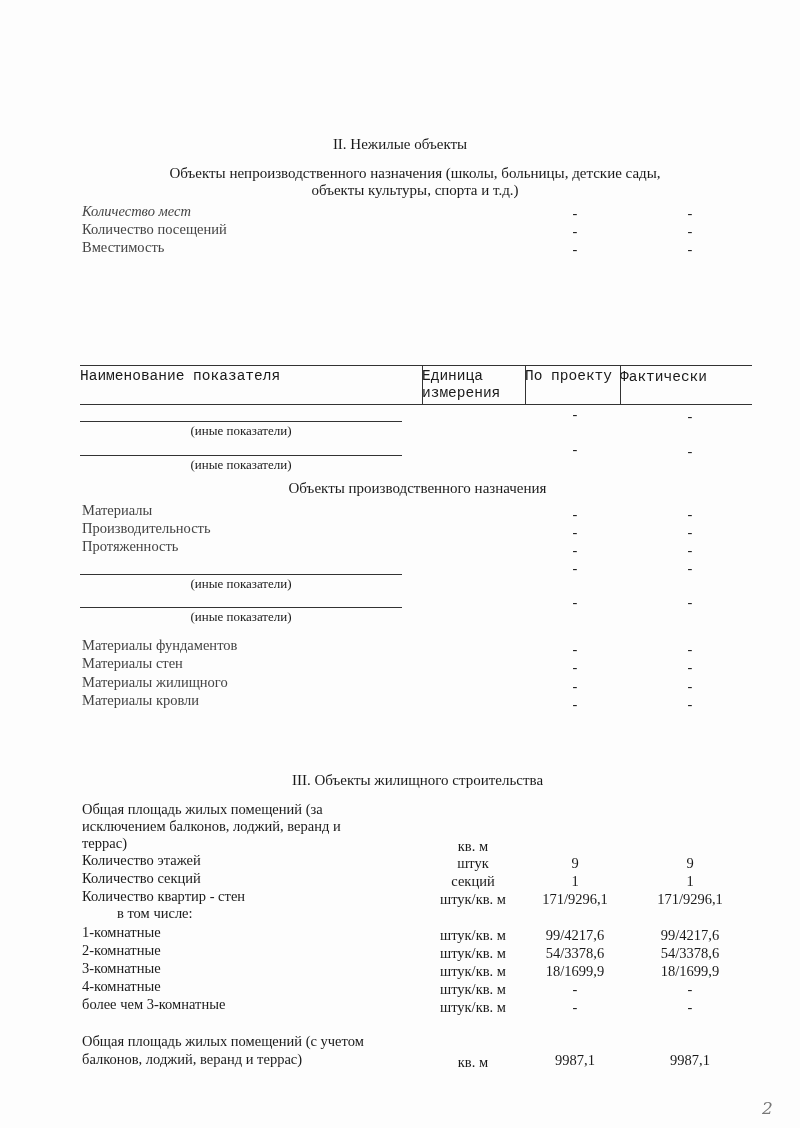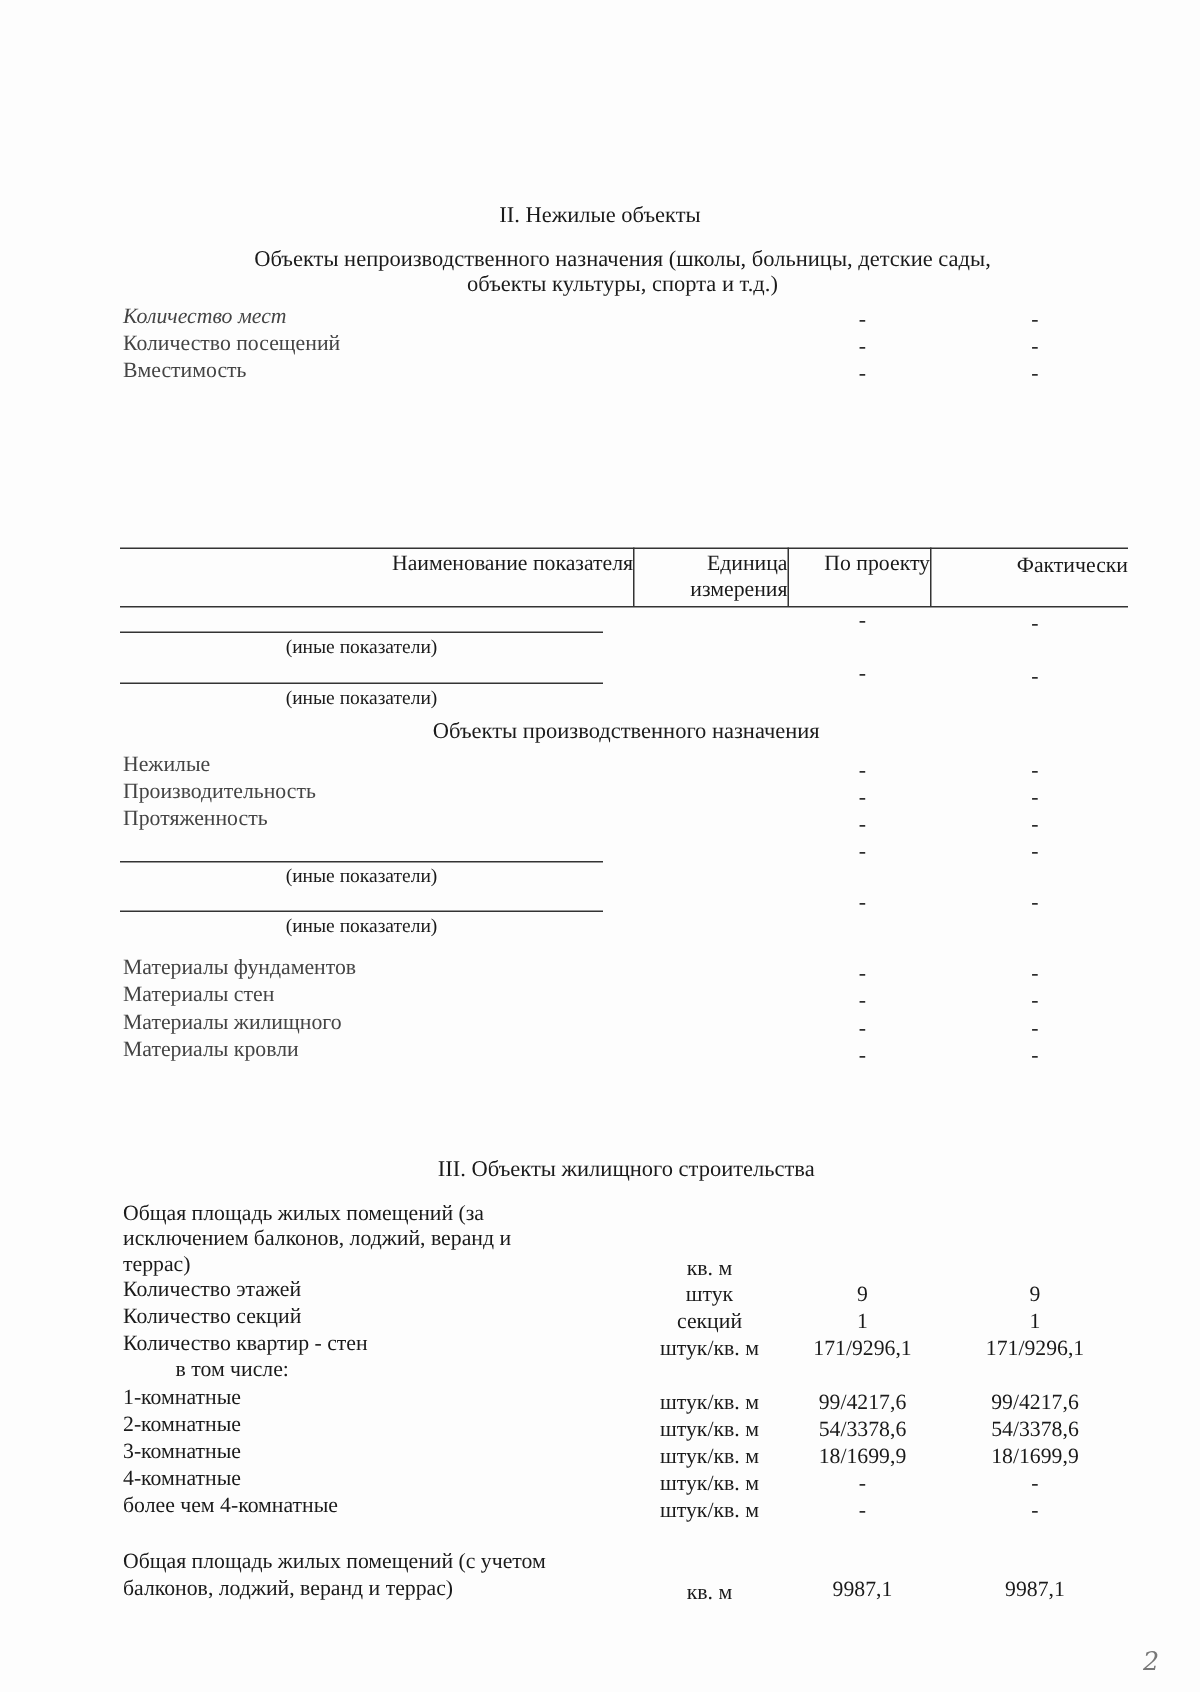--- a/index.html
+++ b/index.html
@@ -18,7 +18,7 @@
   .hline { position: absolute; height: 0; border-top: 1px solid #333; }
   .vline { position: absolute; width: 0; border-left: 1px solid #333; }
   .caption { left: 80px; width: 322px; text-align: center; font-size: 13px; }
-  .hdr { position: absolute; text-align: right; line-height: 17px; }
+  .hdr { position: absolute; text-align: left; line-height: 17px; font-family: Liberation Mono, monospace; }
   .pagenum { font-family: "DejaVu Serif", serif; font-style: italic; font-size: 17px; color: #777; }
 </style>
 </head>

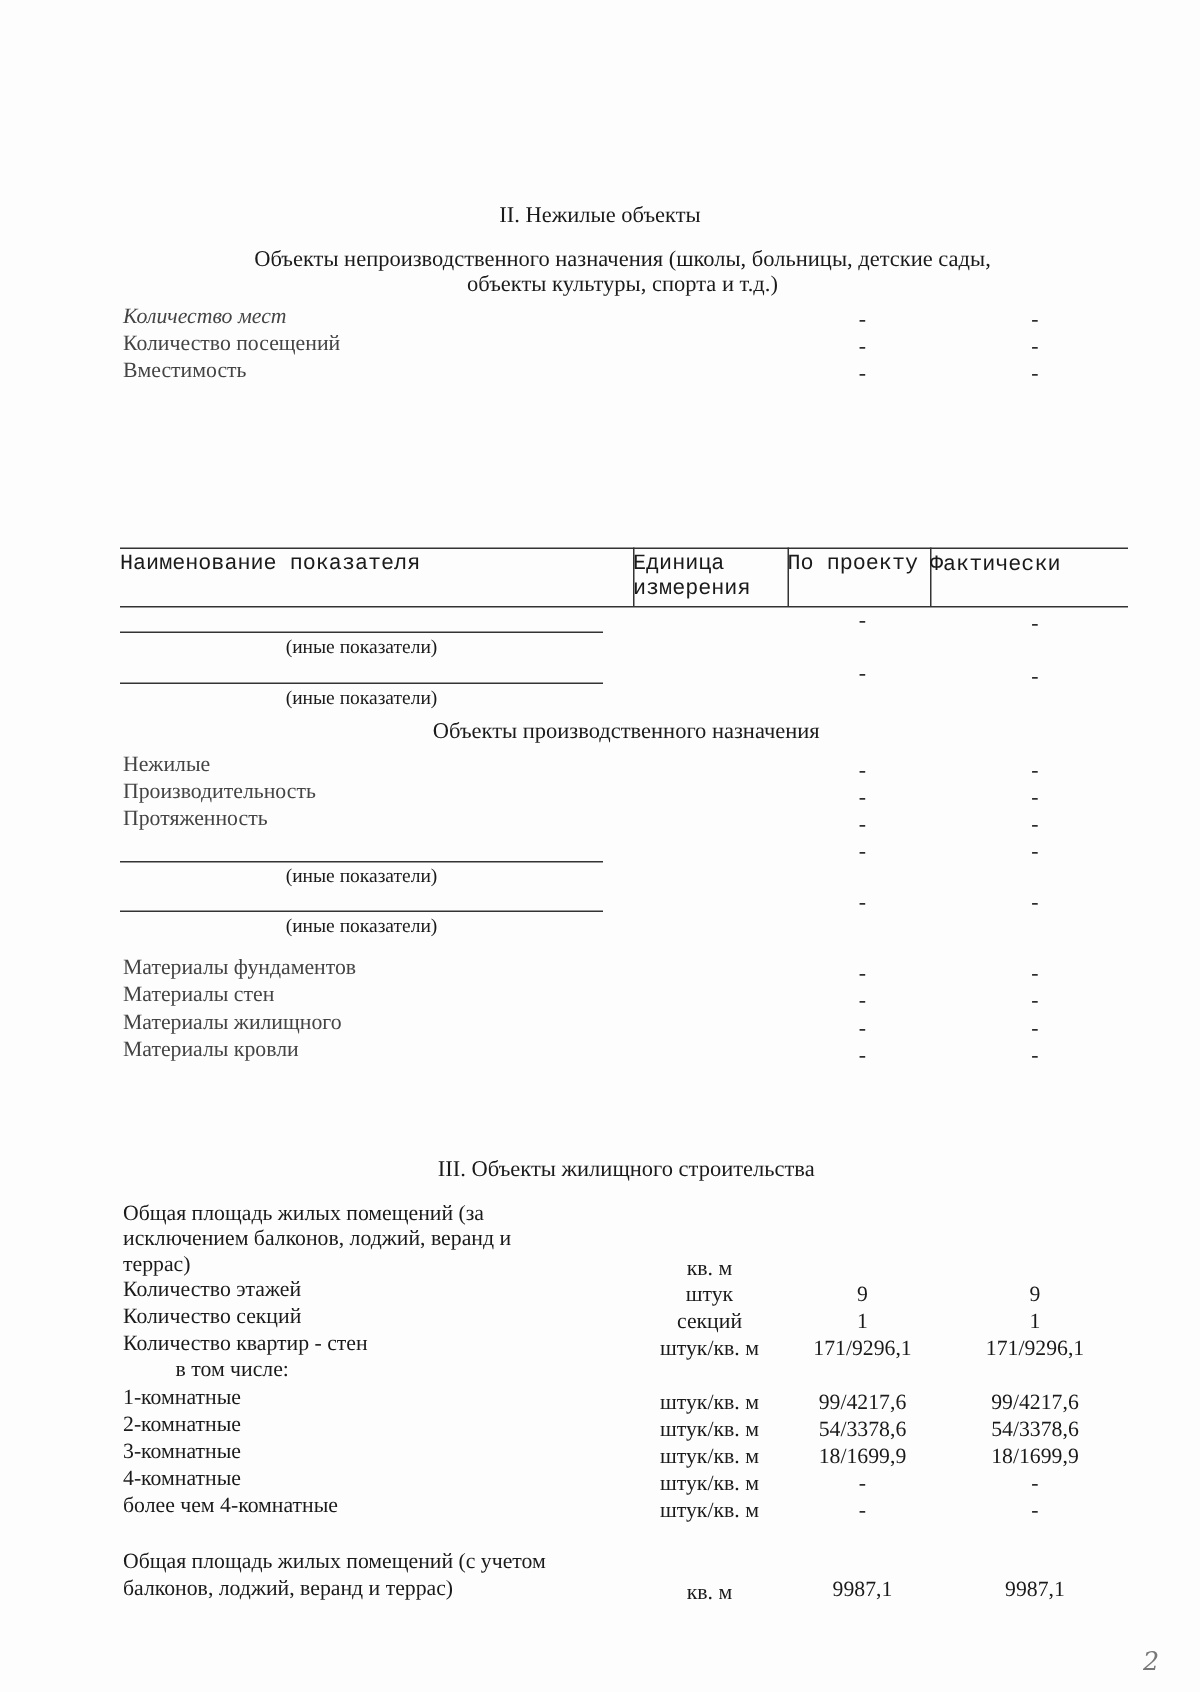--- a/index.html
+++ b/index.html
@@ -72,7 +72,7 @@
 <div class="abs center" style="left:0;width:835px;top:480px;font-size:15px;">Объекты производственного назначения</div>
 
 <div>
-  <div class="abs label faded" style="top:502px;">Нежилые</div>
+  <div class="abs label faded" style="top:502px;">Материалы</div>
   <div class="abs c-proj" style="top:506px;">-</div>
   <div class="abs c-fact" style="top:506px;">-</div>
 

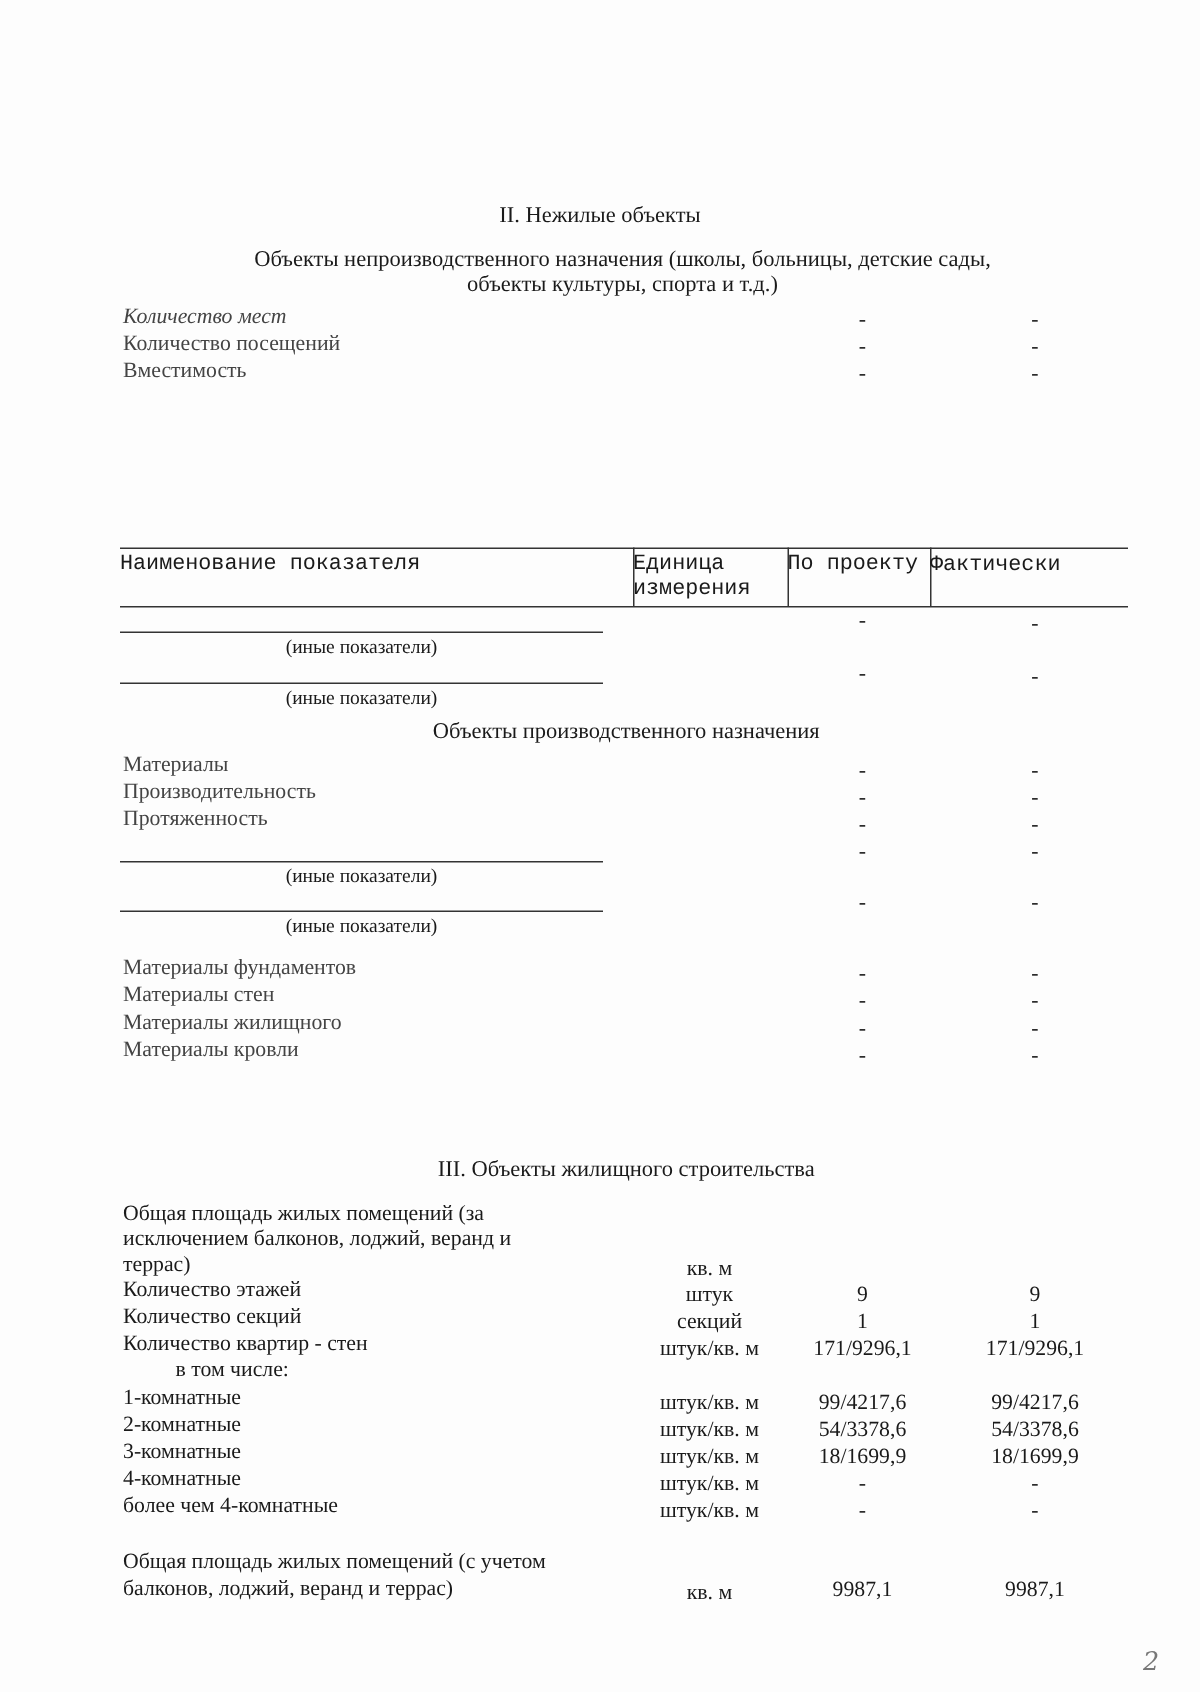--- a/index.html
+++ b/index.html
@@ -162,7 +162,7 @@
   <div class="abs c-proj" style="top:981px;">-</div>
   <div class="abs c-fact" style="top:981px;">-</div>
 
-  <div class="abs label" style="top:996px;">более чем 4-комнатные</div>
+  <div class="abs label" style="top:996px;">более чем 3-комнатные</div>
   <div class="abs c-unit" style="top:999px;">штук/кв. м</div>
   <div class="abs c-proj" style="top:999px;">-</div>
   <div class="abs c-fact" style="top:999px;">-</div>

